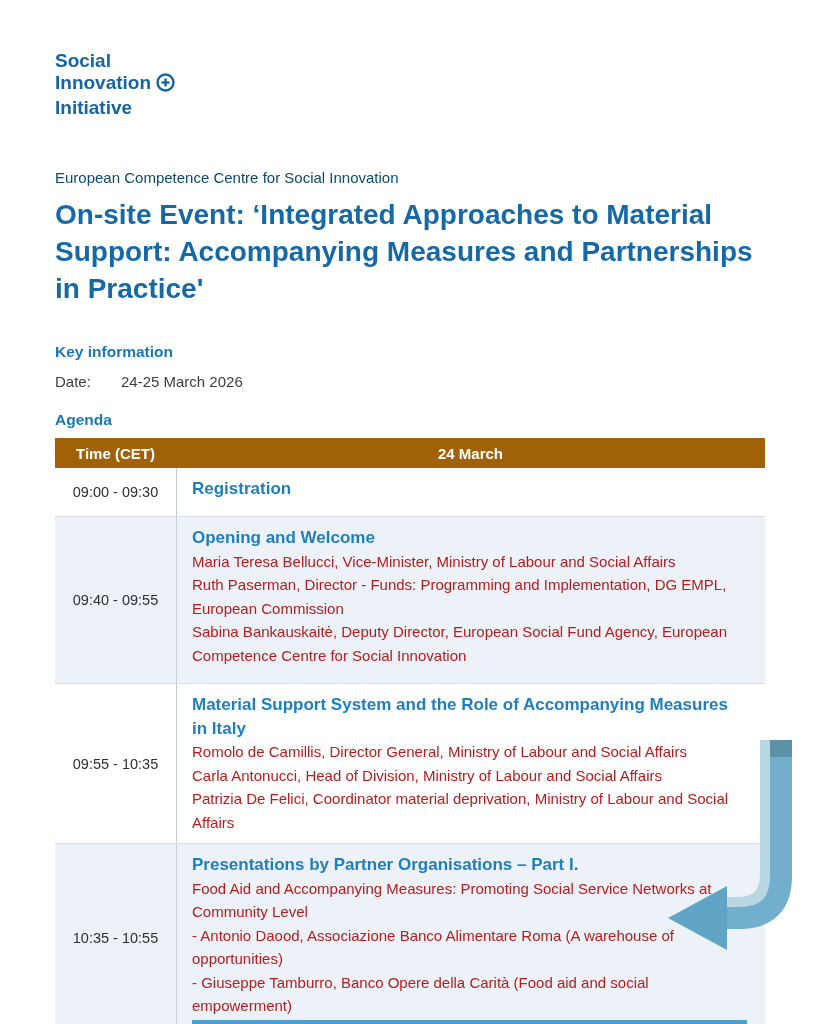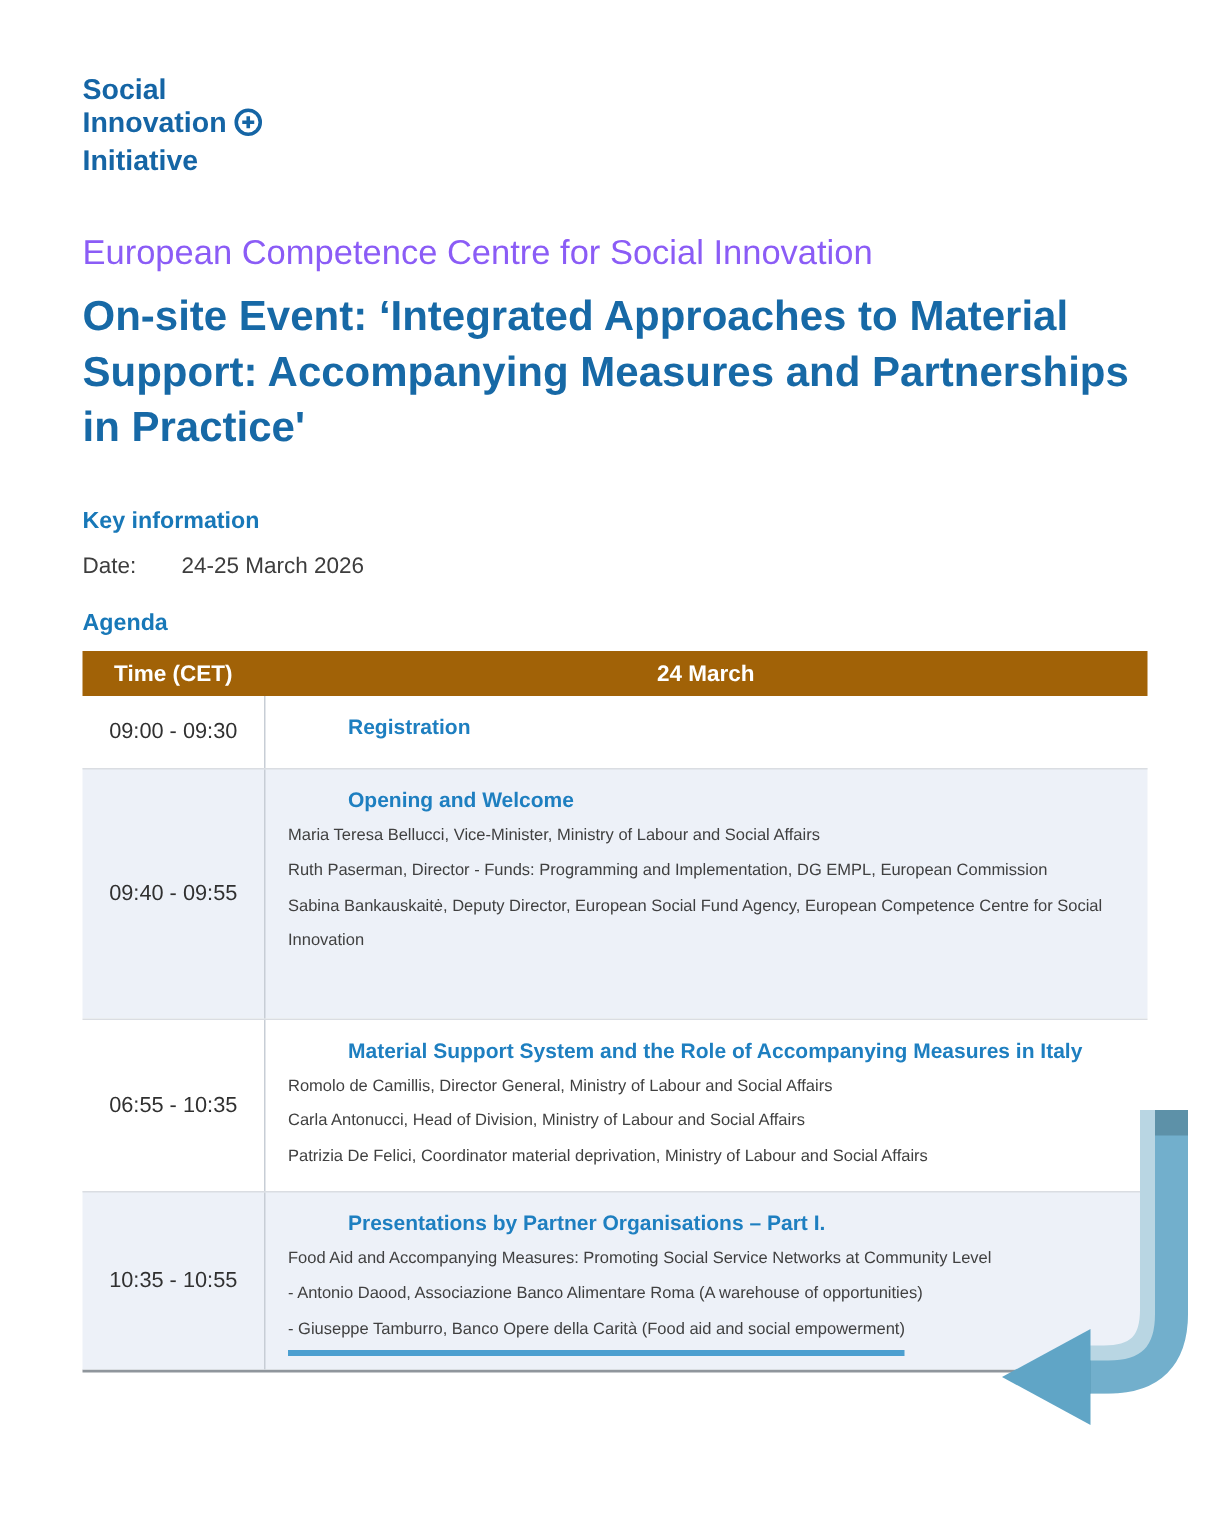--- a/index.html
+++ b/index.html
@@ -17,7 +17,7 @@
   .logo .plus-badge{display:inline-block;vertical-align:-3px;margin-left:5px;}
 
   
-  .eyebrow{margin-top:36px;font-size:23px;color:#8b5cf6;}
+  .eyebrow{margin-top:50px;font-size:15px;color:#0c4a6e;}
   .main-title{margin:10px 0 0 0;font-size:28px;line-height:37px;font-weight:bold;color:#1769a6;}
 
   

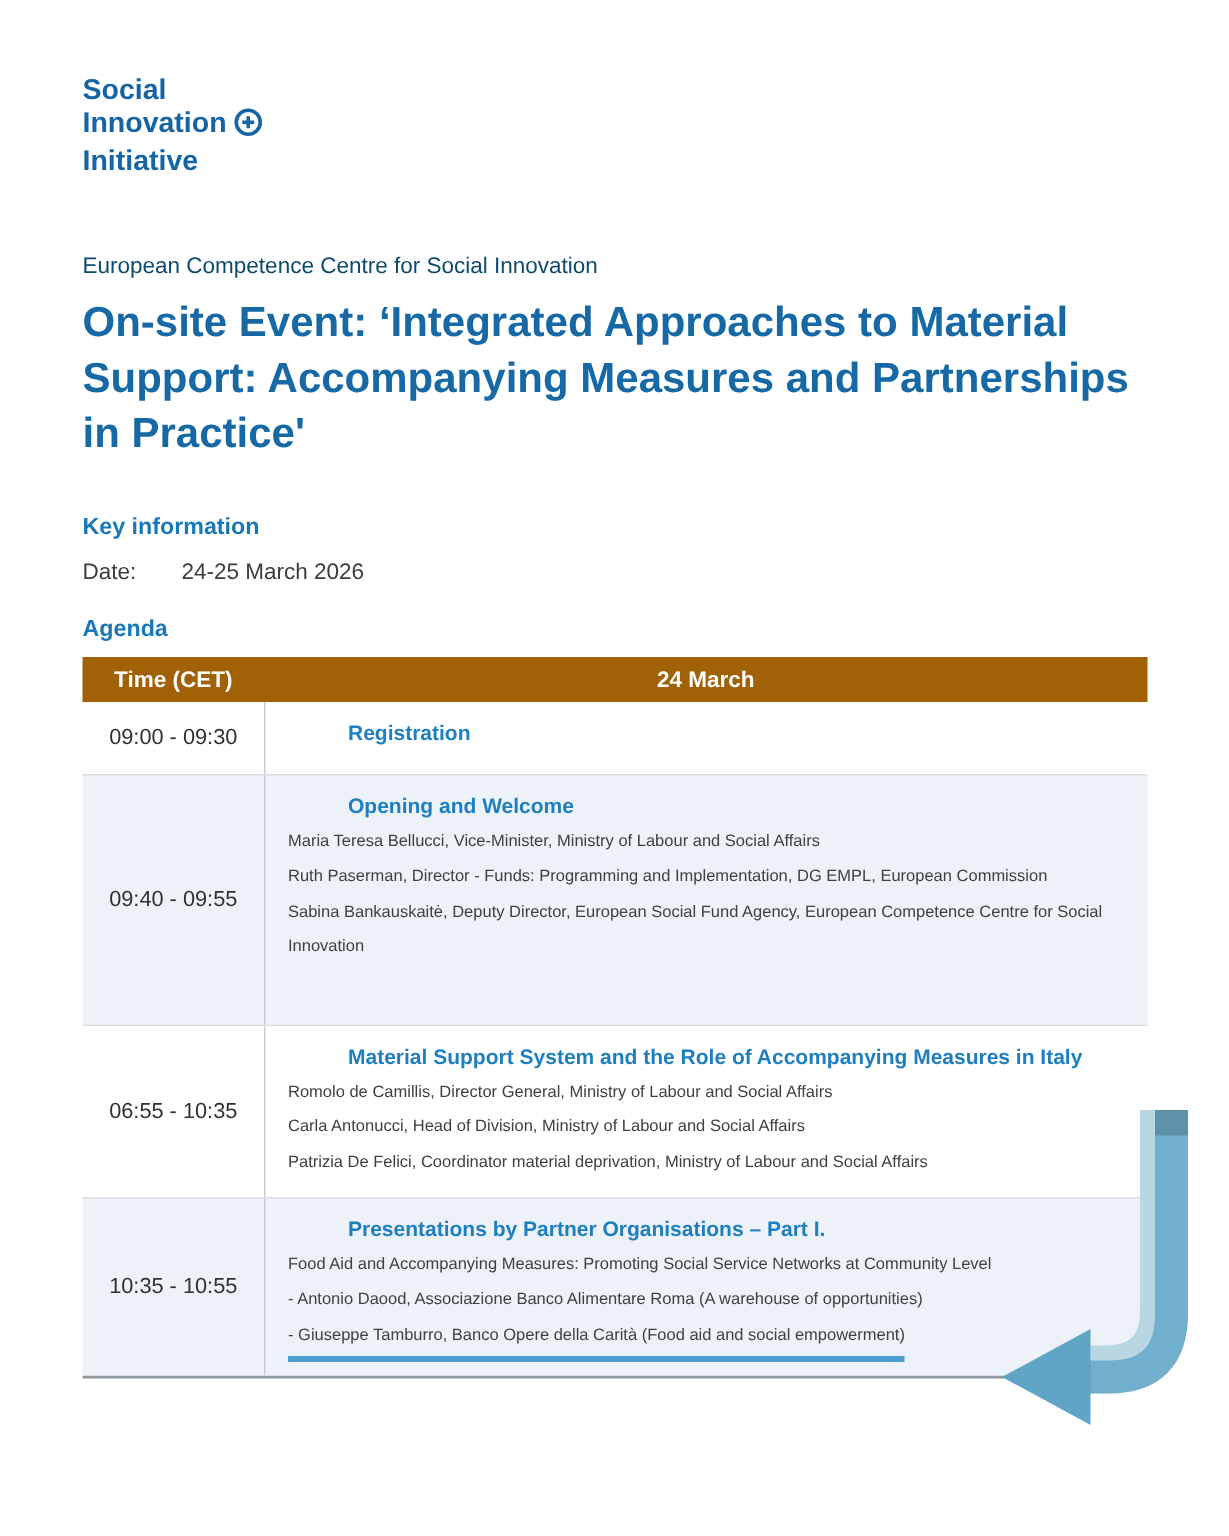--- a/index.html
+++ b/index.html
@@ -45,7 +45,7 @@
   .row-2{min-height:166px;}
   .row-3{min-height:114px;}
   .row-4{min-height:118px;}
-  .session-title{font-size:14px;font-weight:bold;color:#1e7fc0;line-height:23.5px;margin-left:40px;}
+  .session-title{font-size:17px;font-weight:bold;color:#1e7fc0;line-height:23.5px;}
   .line{font-size:11px;color:#404040;line-height:23.5px;}
   .underlined{display:inline-block;border-bottom:4px solid #4c9fd0;padding-bottom:2px;}
 

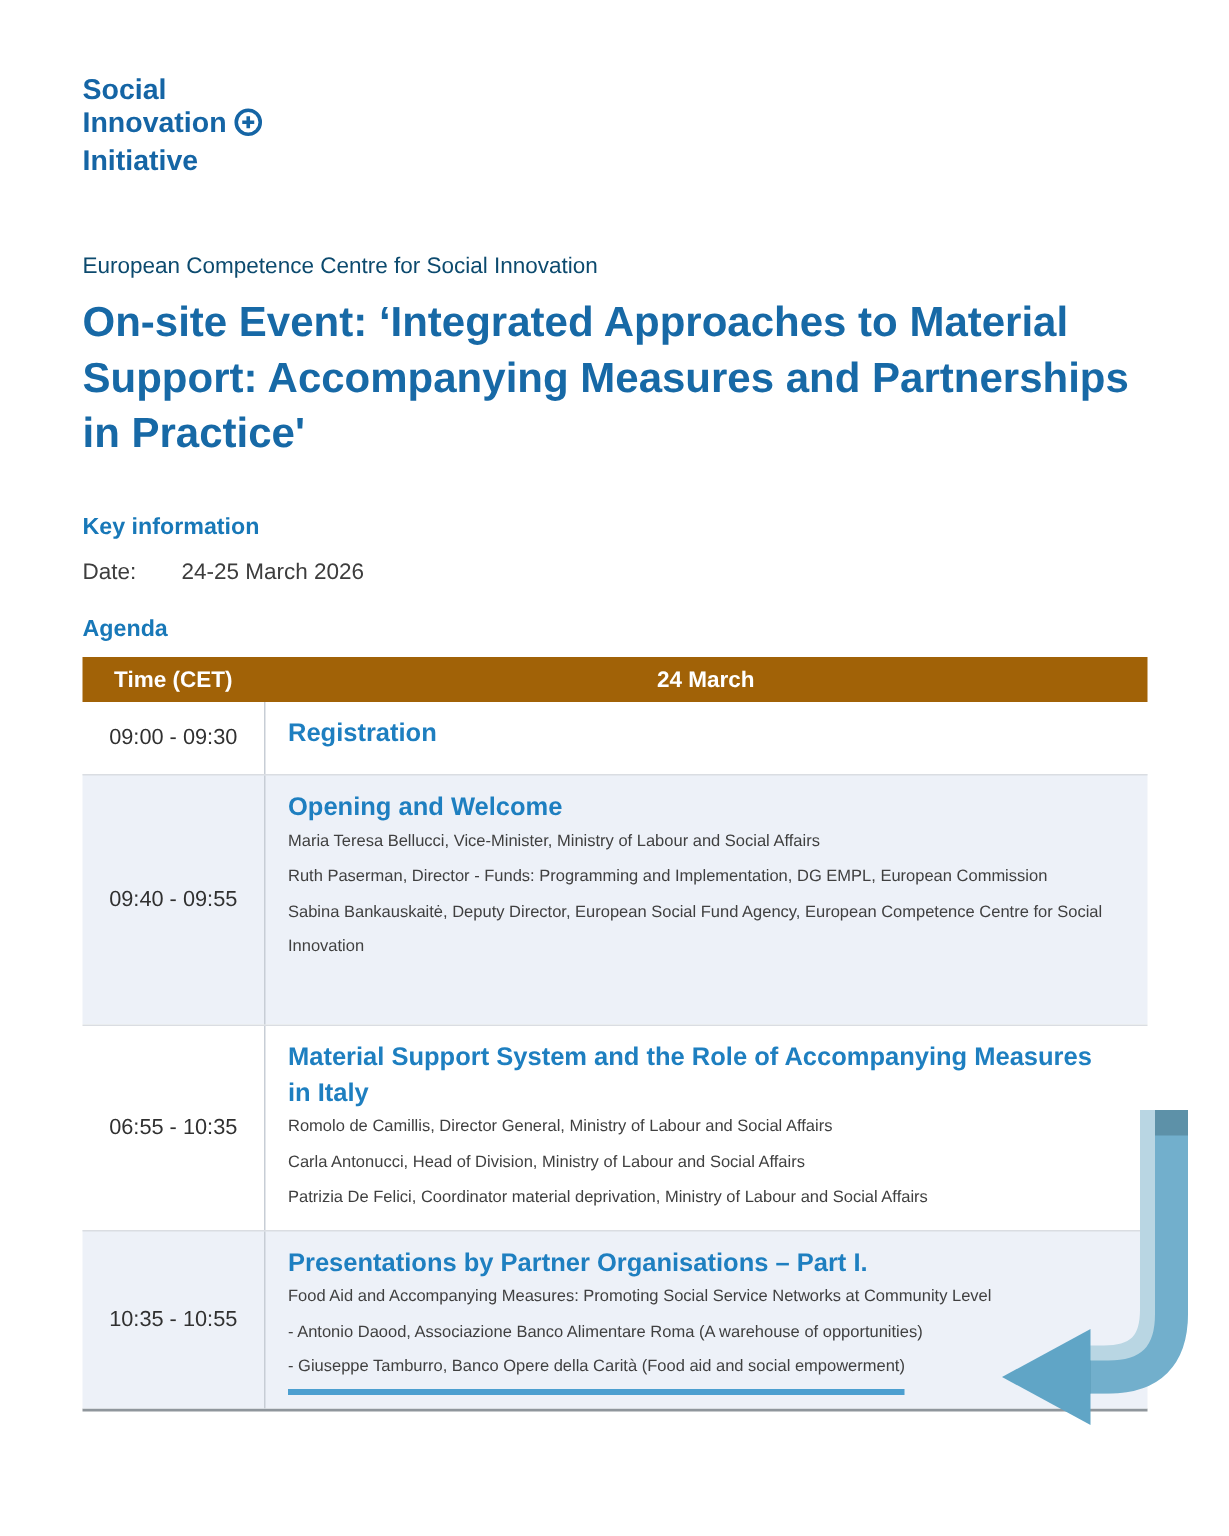--- a/index.html
+++ b/index.html
@@ -46,7 +46,7 @@
   .row-3{min-height:114px;}
   .row-4{min-height:118px;}
   .session-title{font-size:17px;font-weight:bold;color:#1e7fc0;line-height:23.5px;}
-  .line{font-size:11px;color:#404040;line-height:23.5px;}
+  .line{font-size:15px;color:#b91c1c;line-height:23.5px;}
   .underlined{display:inline-block;border-bottom:4px solid #4c9fd0;padding-bottom:2px;}
 
   

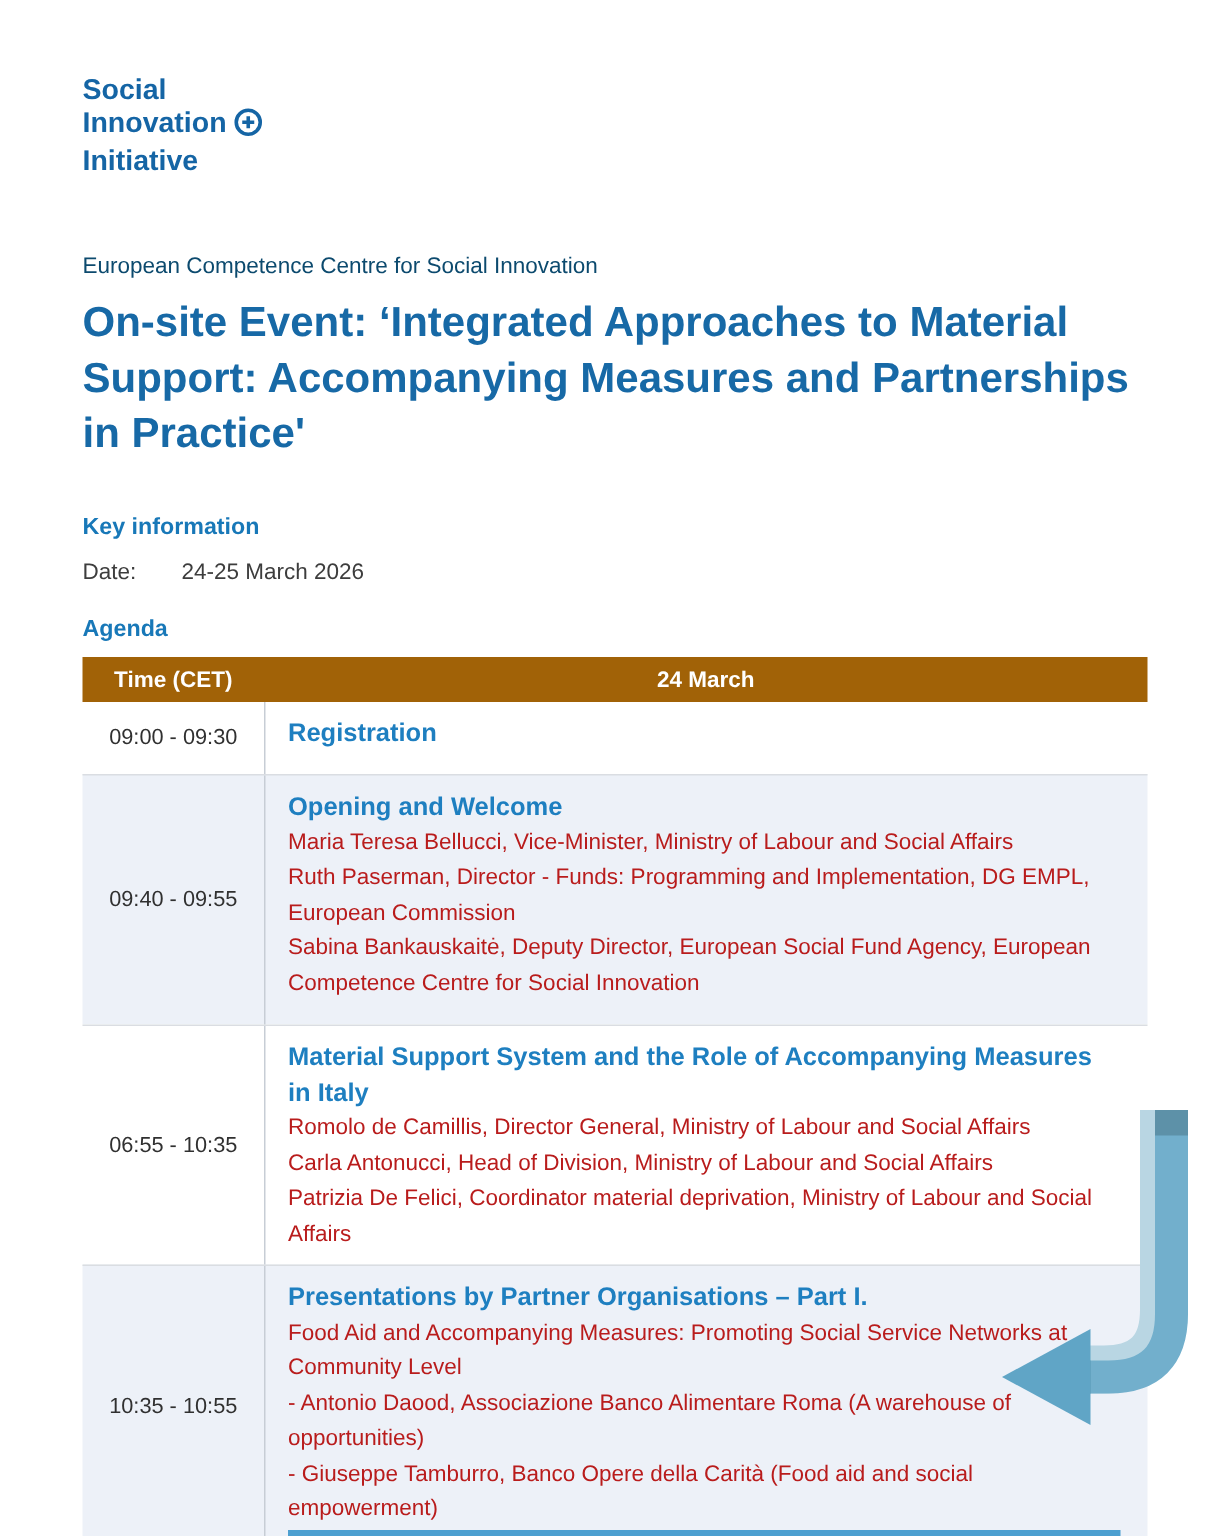--- a/index.html
+++ b/index.html
@@ -105,7 +105,7 @@
       </div>
 
       <div class="trow row-3">
-        <div class="tcell time">06:55 - 10:35</div>
+        <div class="tcell time">09:55 - 10:35</div>
         <div class="tcell body">
           <div class="session-title">Material Support System and the Role of Accompanying Measures in Italy</div>
           <div class="line">Romolo de Camillis, Director General, Ministry of Labour and Social Affairs</div>

